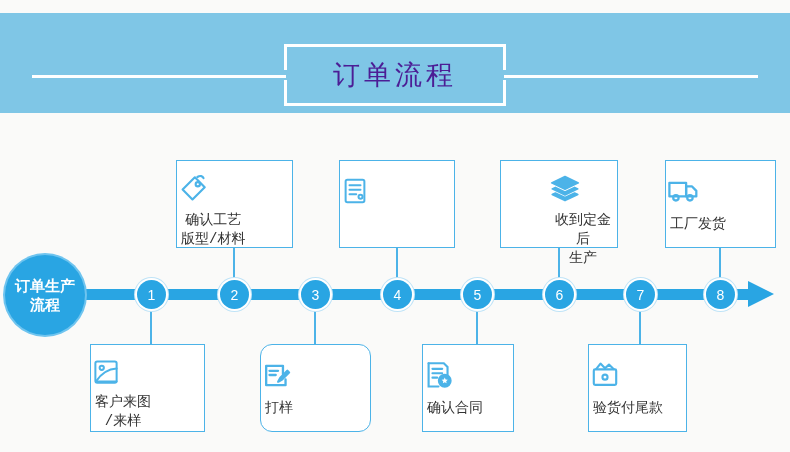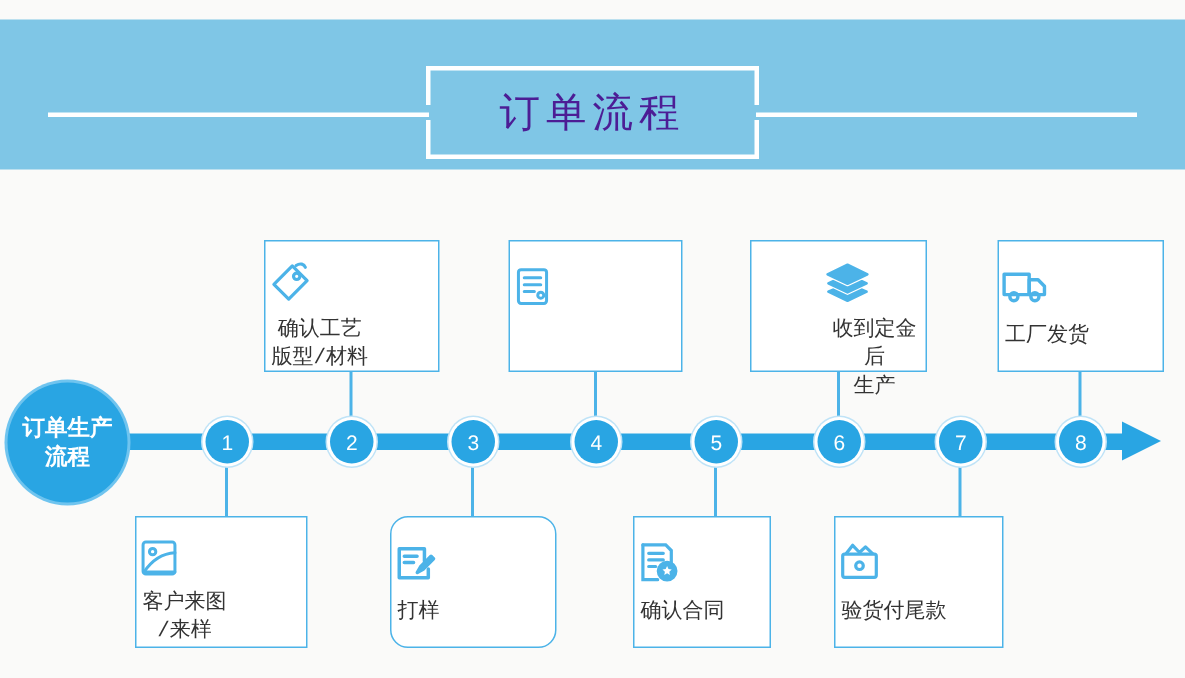--- a/index.html
+++ b/index.html
@@ -224,7 +224,7 @@
         <div class="lbl">收到定金后
 生产</div>
       </div>
-      <div class="card bot" style="left: 556px; width: 113px; top: 344px;">
+      <div class="card bot" style="left: 588px; width: 99px; top: 344px;">
         <div class="ico">
           <svg width="32" height="32" viewBox="0 0 24 24" fill="none" stroke="#4cb3e8" stroke-width="1.6" stroke-linejoin="round">
             <path d="M5.2 7.8 L8.6 3.4 L12.0 7.0 L15.0 4.2 L18.8 7.8"></path>

